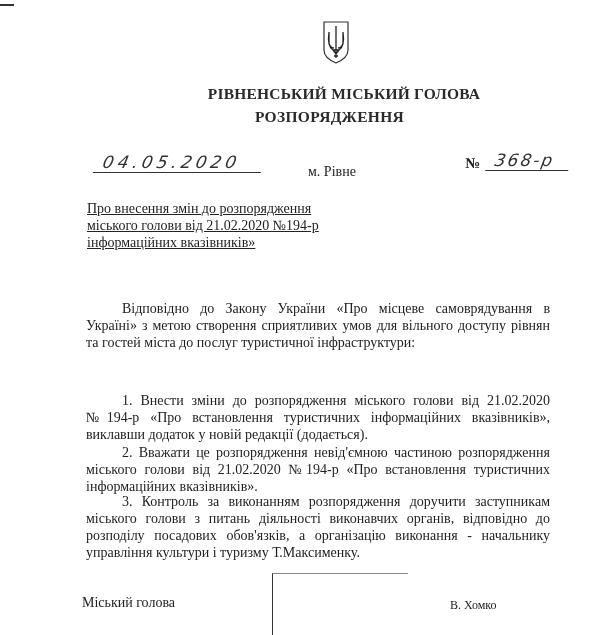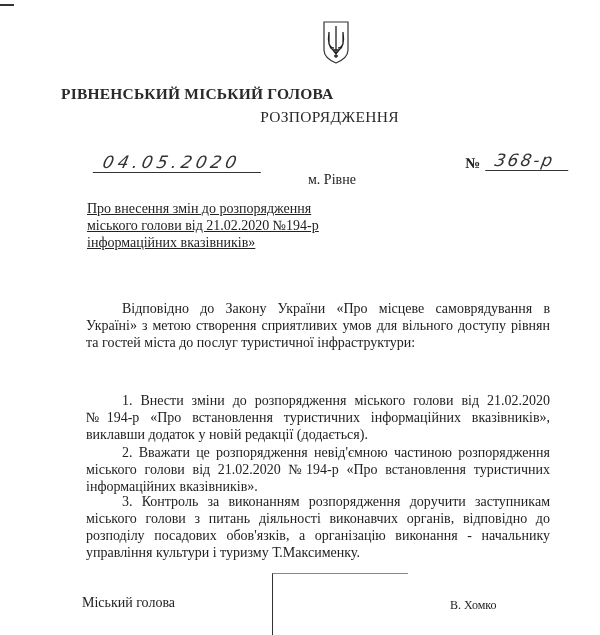--- a/index.html
+++ b/index.html
@@ -9,7 +9,7 @@
   }
   .topline { position: absolute; left: 0; top: 4px; width: 14px; height: 2px; background: #333; }
   .emblem { position: absolute; left: 322px; top: 20px; width: 28px; height: 44px; }
-  .h1 { position: absolute; top: 85px; left: 0; width: 100%; text-align: left; padding-left: 61px; box-sizing: border-box;
+  .h1 { position: absolute; top: 85px; left: 0; width: 100%; text-align: center; padding-left: 88px; box-sizing: border-box;
         font-size: 15.5px; font-weight: bold; letter-spacing: 0.2px; color: #2a2a2a; }
   .h2 { position: absolute; top: 108px; left: 0; width: 100%; text-align: center; padding-left: 59px; box-sizing: border-box;
         font-size: 15.5px; font-weight: normal; letter-spacing: 0.3px; color: #2a2a2a; }

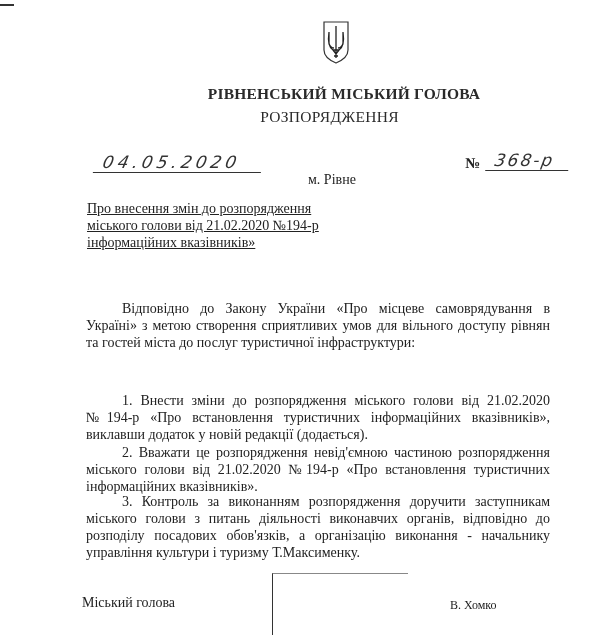--- a/index.html
+++ b/index.html
@@ -12,7 +12,7 @@
   .h1 { position: absolute; top: 85px; left: 0; width: 100%; text-align: center; padding-left: 88px; box-sizing: border-box;
         font-size: 15.5px; font-weight: bold; letter-spacing: 0.2px; color: #2a2a2a; }
   .h2 { position: absolute; top: 108px; left: 0; width: 100%; text-align: center; padding-left: 59px; box-sizing: border-box;
-        font-size: 15.5px; font-weight: normal; letter-spacing: 0.3px; color: #2a2a2a; }
+        font-size: 15.5px; font-weight: bold; letter-spacing: 0.3px; color: #2a2a2a; }
   .date { position: absolute; left: 95px; top: 152px; width: 160px; border-bottom: 1px solid #333;
           font-family: "DejaVu Sans", sans-serif; font-style: italic; font-size: 17px; letter-spacing: 4px;
           color: #333; transform: skewX(-12deg); line-height: 20px; padding-left: 8px; font-weight: 300; }

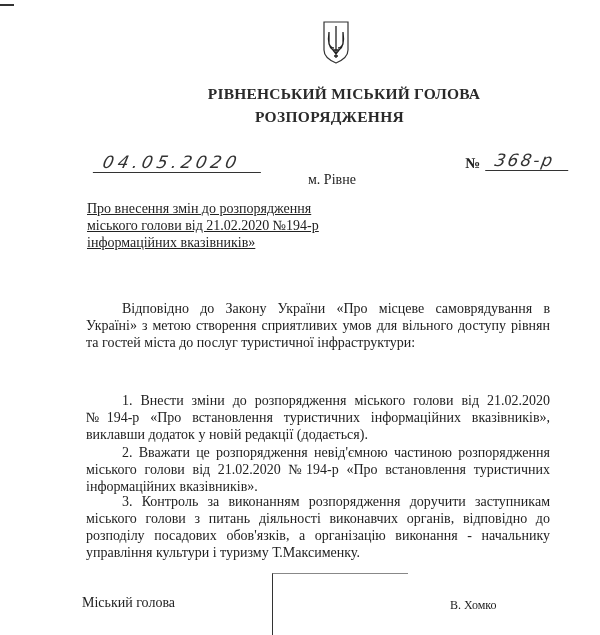--- a/index.html
+++ b/index.html
@@ -16,7 +16,7 @@
   .date { position: absolute; left: 95px; top: 152px; width: 160px; border-bottom: 1px solid #333;
           font-family: "DejaVu Sans", sans-serif; font-style: italic; font-size: 17px; letter-spacing: 4px;
           color: #333; transform: skewX(-12deg); line-height: 20px; padding-left: 8px; font-weight: 300; }
-  .city { position: absolute; left: 308px; top: 172px; font-size: 14px; }
+  .city { position: absolute; left: 308px; top: 164px; font-size: 14px; }
   .num-label { position: absolute; left: 465px; top: 155px; font-size: 15px; font-weight: bold; }
   .num { position: absolute; left: 487px; top: 150px; width: 75px; border-bottom: 1px solid #333;
          font-family: "DejaVu Sans", sans-serif; font-style: italic; font-size: 17px; letter-spacing: 2px;

